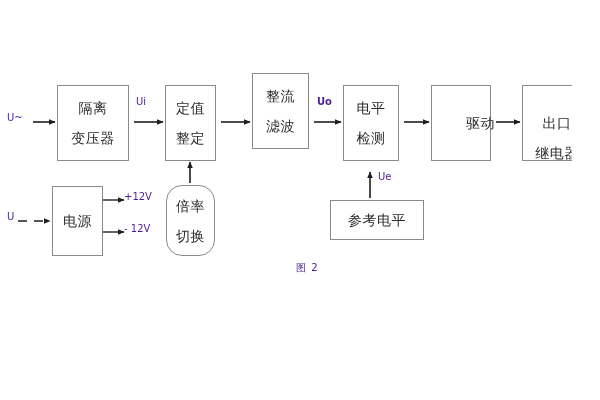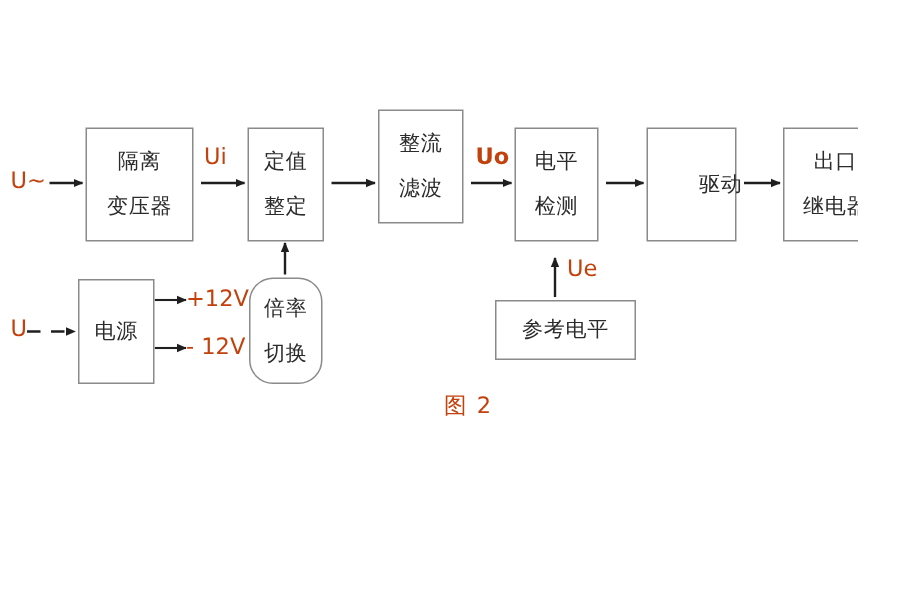--- a/index.html
+++ b/index.html
@@ -43,8 +43,8 @@
   
   .lbl {
     position: absolute;
-    color: #c2410c;
-    font-size: 15px;
+    color: #4c1d95;
+    font-size: 10px;
     white-space: nowrap;
     line-height: 1;
   }

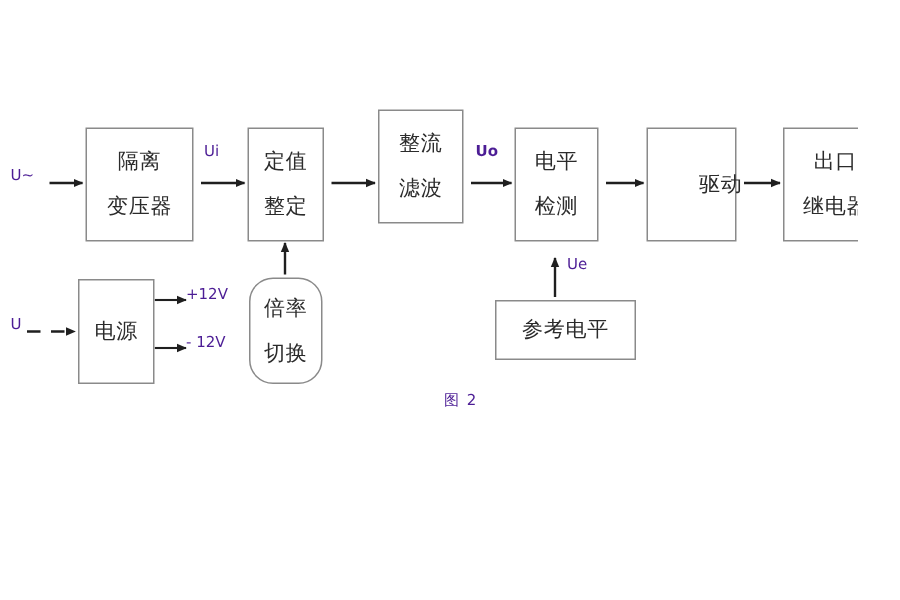--- a/index.html
+++ b/index.html
@@ -118,7 +118,7 @@
     <span class="ln">驱动</span>
   </div>
 
-  <div class="box" style="left:522px; top:85px; width:70px; height:76px;">
+  <div class="box" style="left:522px; top:85px; width:70px; height:76px;justify-content:flex-end;">
     <span class="ln">出口</span>
     <span class="ln">继电器</span>
   </div>

